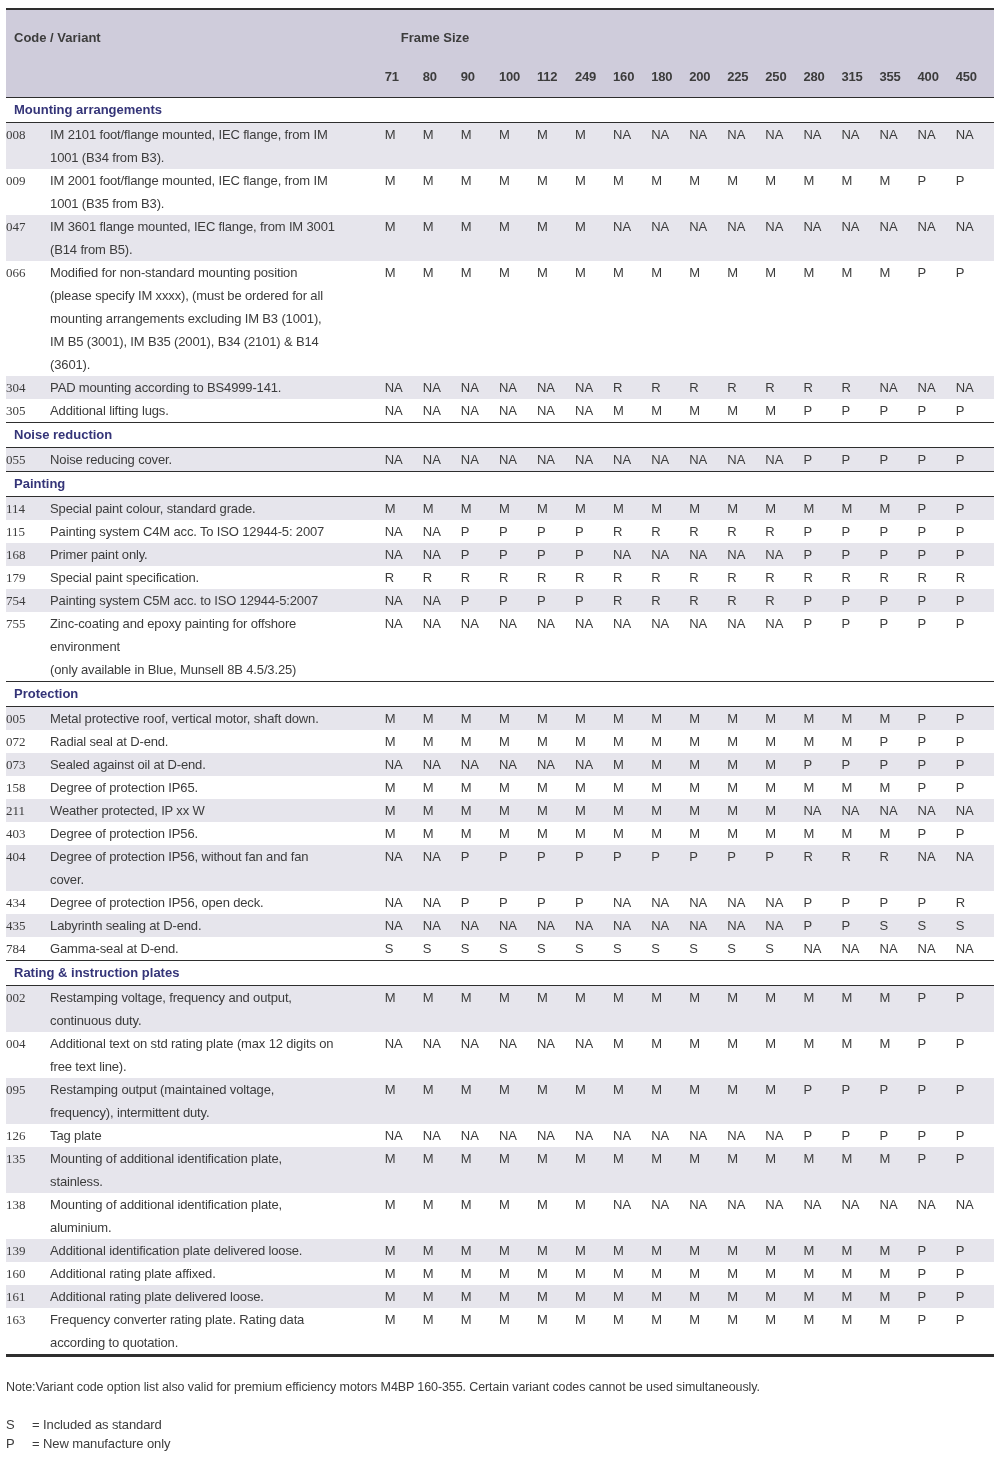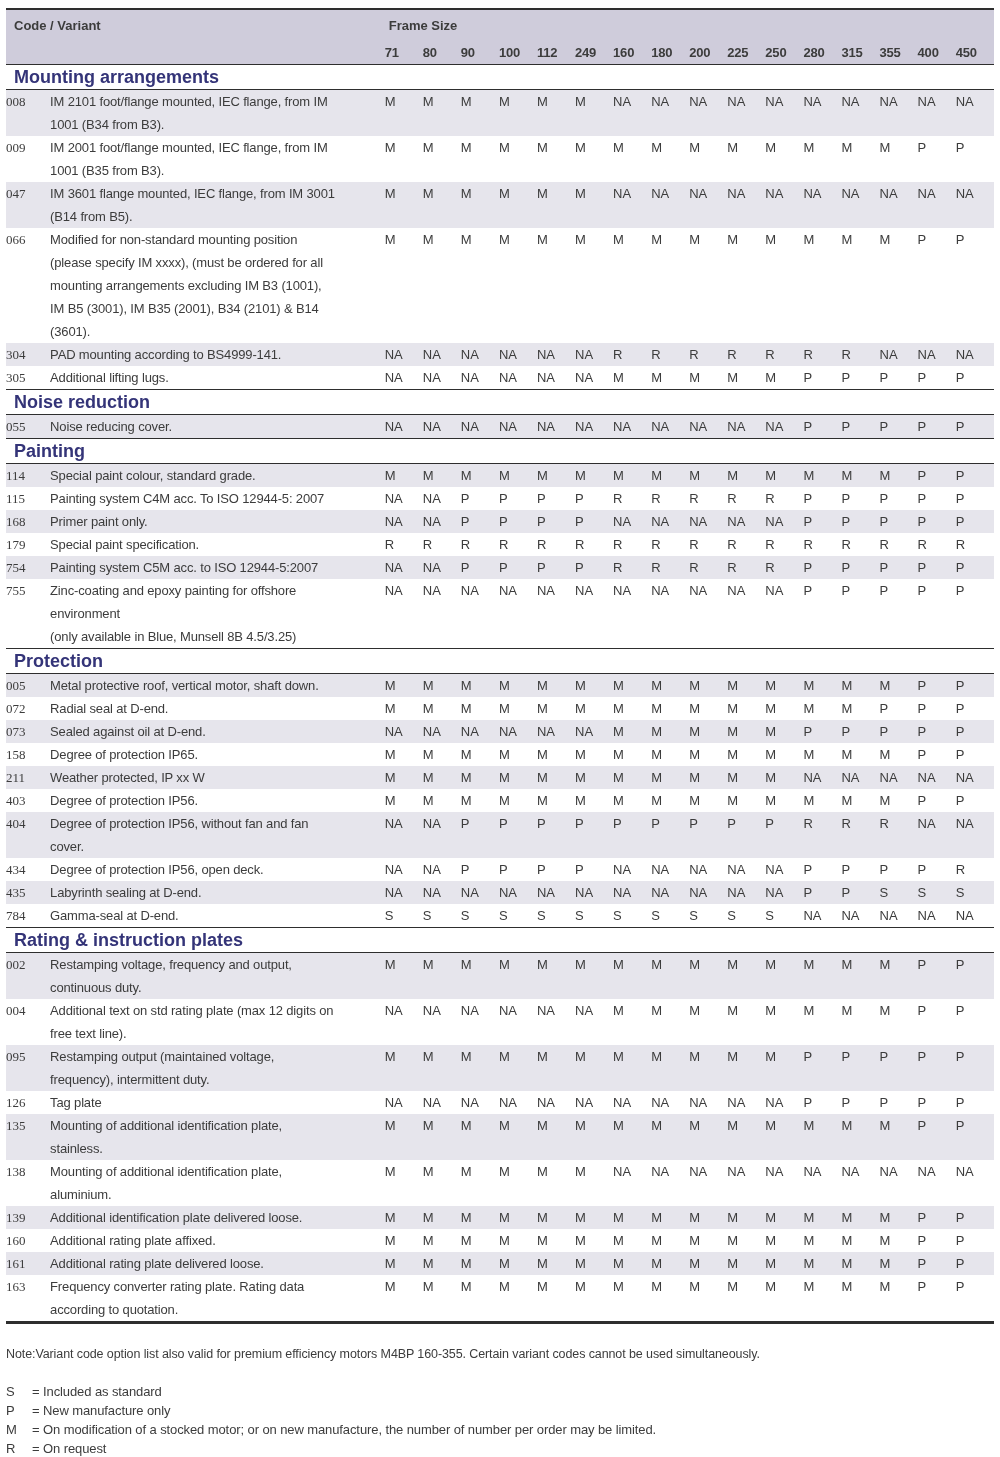--- a/index.html
+++ b/index.html
@@ -25,7 +25,7 @@
     font-size: 13px;
     line-height: 23px;
     vertical-align: top;
-    padding: 4px;
+    padding: 16px;
   }
   thead { border-bottom: 1px solid #2e2e2e; }
   th.code-head { padding-left: 8px; }

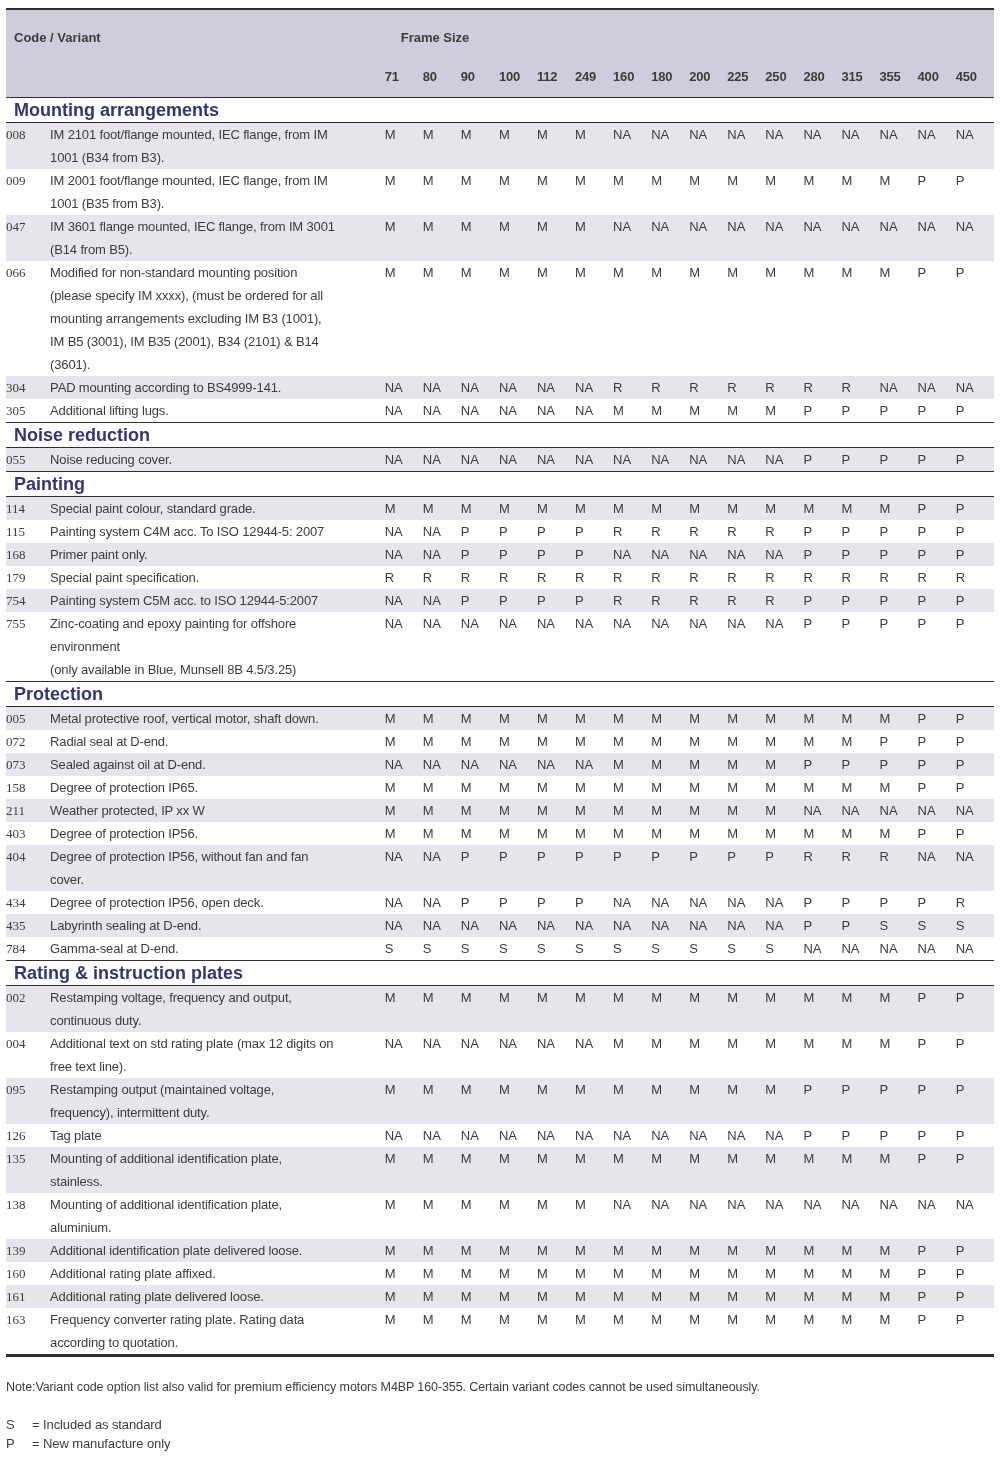--- a/index.html
+++ b/index.html
@@ -32,7 +32,7 @@
   th.num { letter-spacing: -0.2px; }
   tr.section-row td {
     font-weight: bold;
-    font-size: 18px;
+    font-size: 13px;
     color: #343478;
     line-height: 22px;
     padding: 1px 0 1px 8px;

